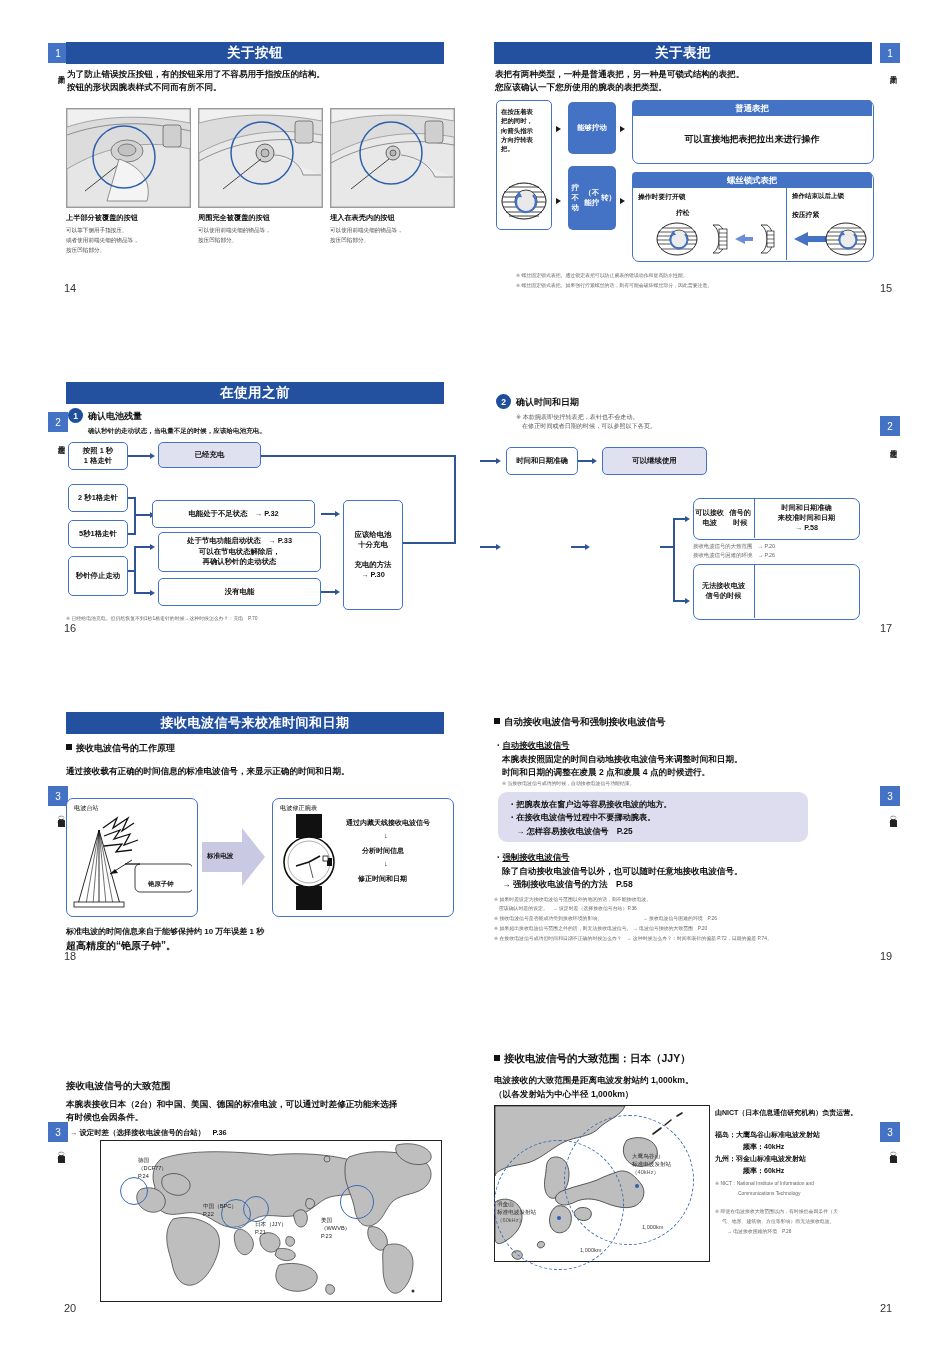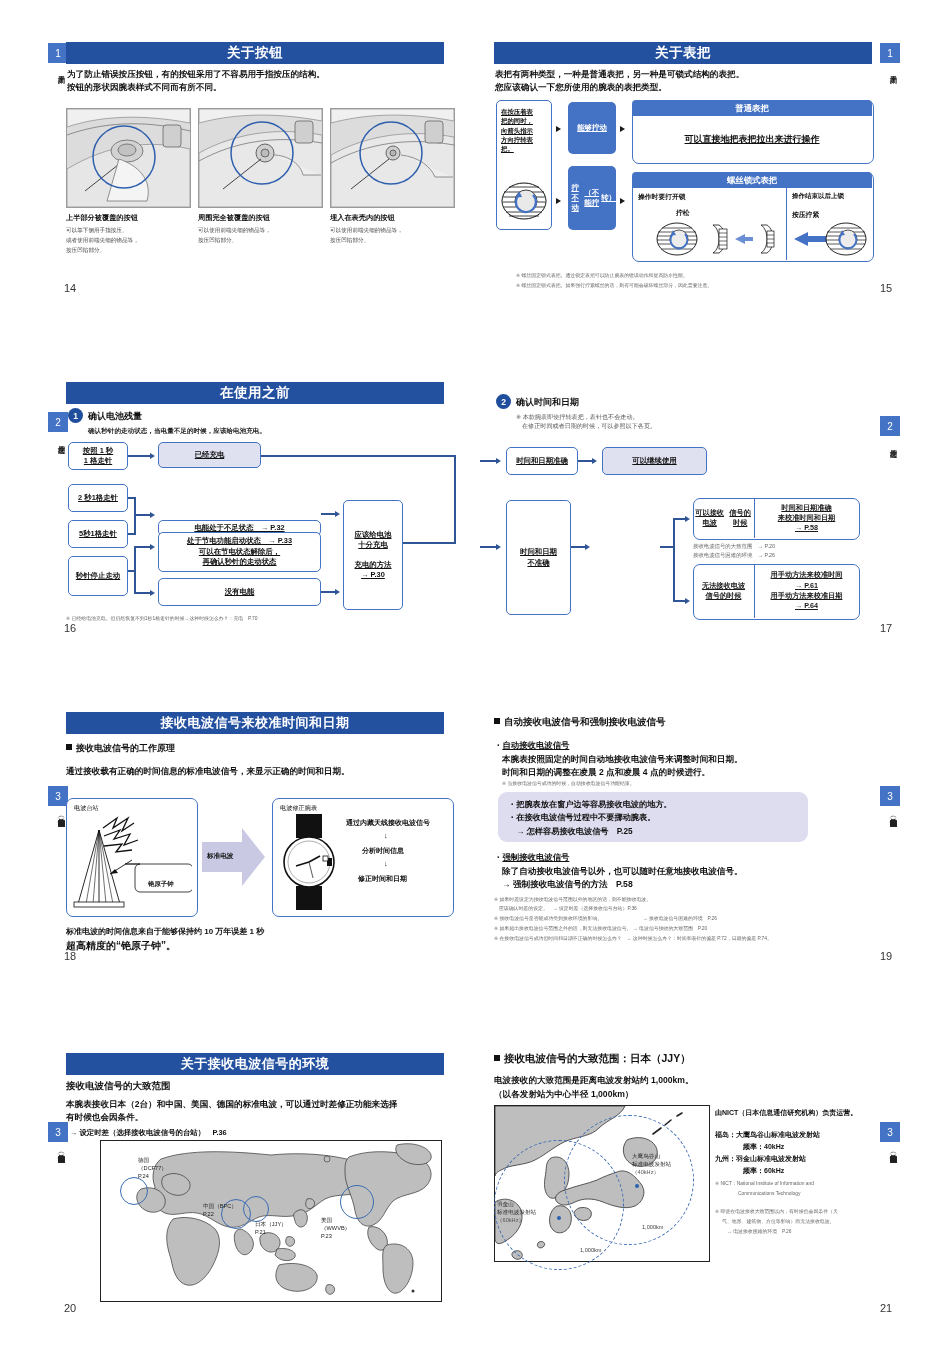--- a/index.html
+++ b/index.html
@@ -30,7 +30,7 @@
 
   
   .fbox{position:absolute;box-sizing:border-box;display:flex;align-items:center;
-        justify-content:center;text-align:center;text-decoration:underline;}
+        justify-content:center;text-align:center;}
   .fb-blue{background:#4472C4;color:#fff;border-radius:5px;font-size:7.4px;
            font-weight:bold;line-height:1.35;}
   .fb-white{background:#fff;border:1.1px solid #4472C4;border-radius:5px;

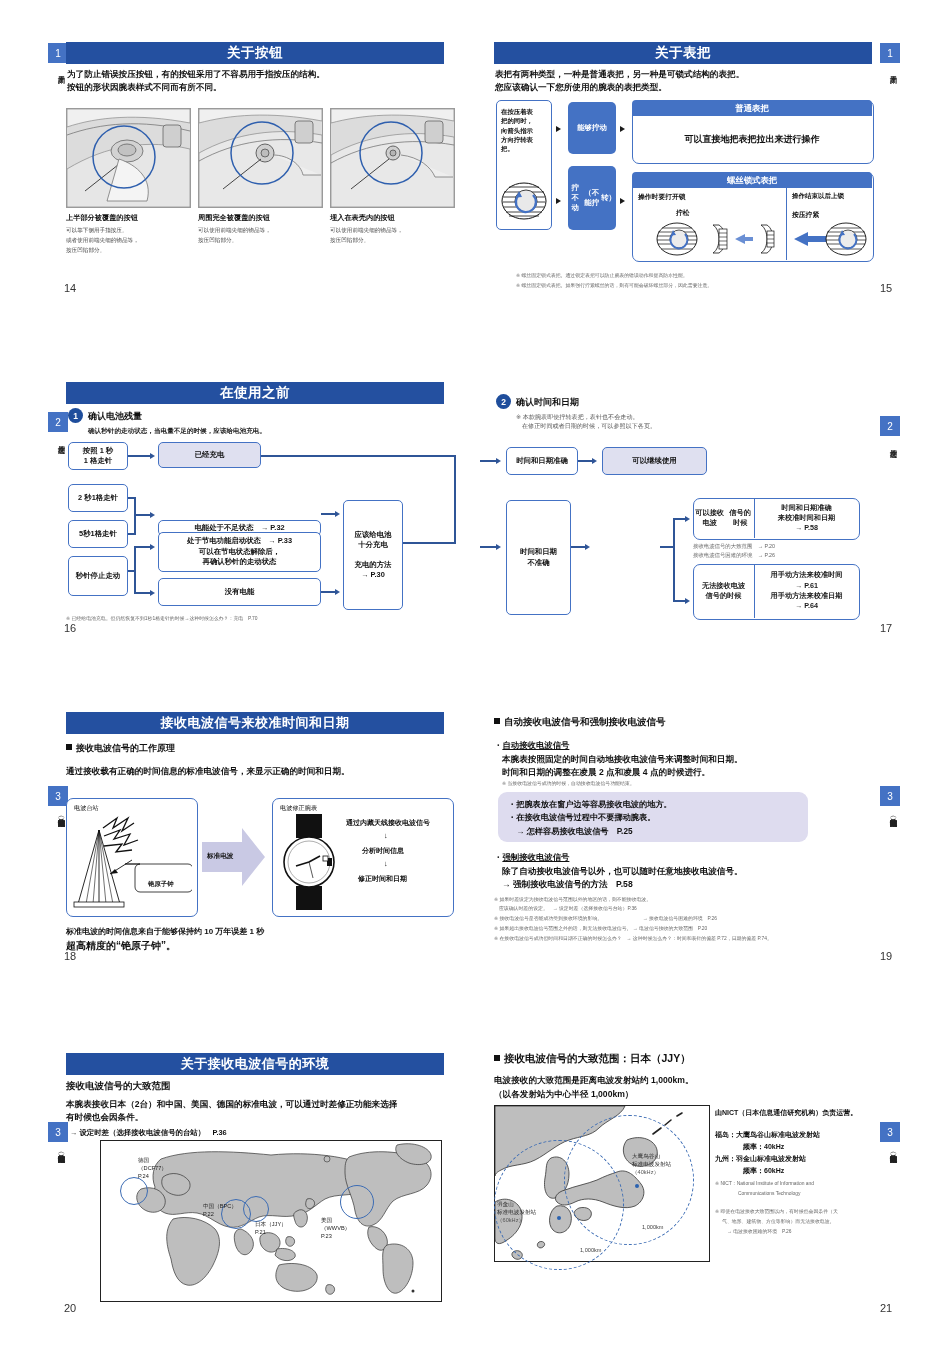--- a/index.html
+++ b/index.html
@@ -306,7 +306,7 @@
   <div class="fbox fb-lav" style="left:118px;top:72px;width:103px;height:26px;">
     <span>已经充电</span>
   </div>
-  <div class="fbox fb-white" style="left:118px;top:130px;width:163px;height:16px;margin-top:20px;">
+  <div class="fbox fb-white" style="left:112px;top:130px;width:163px;height:28px;">
     <span>电能处于不足状态　→ P.32</span>
   </div>
   <div class="fbox fb-white" style="left:118px;top:162px;width:163px;height:40px;flex-direction:column;">

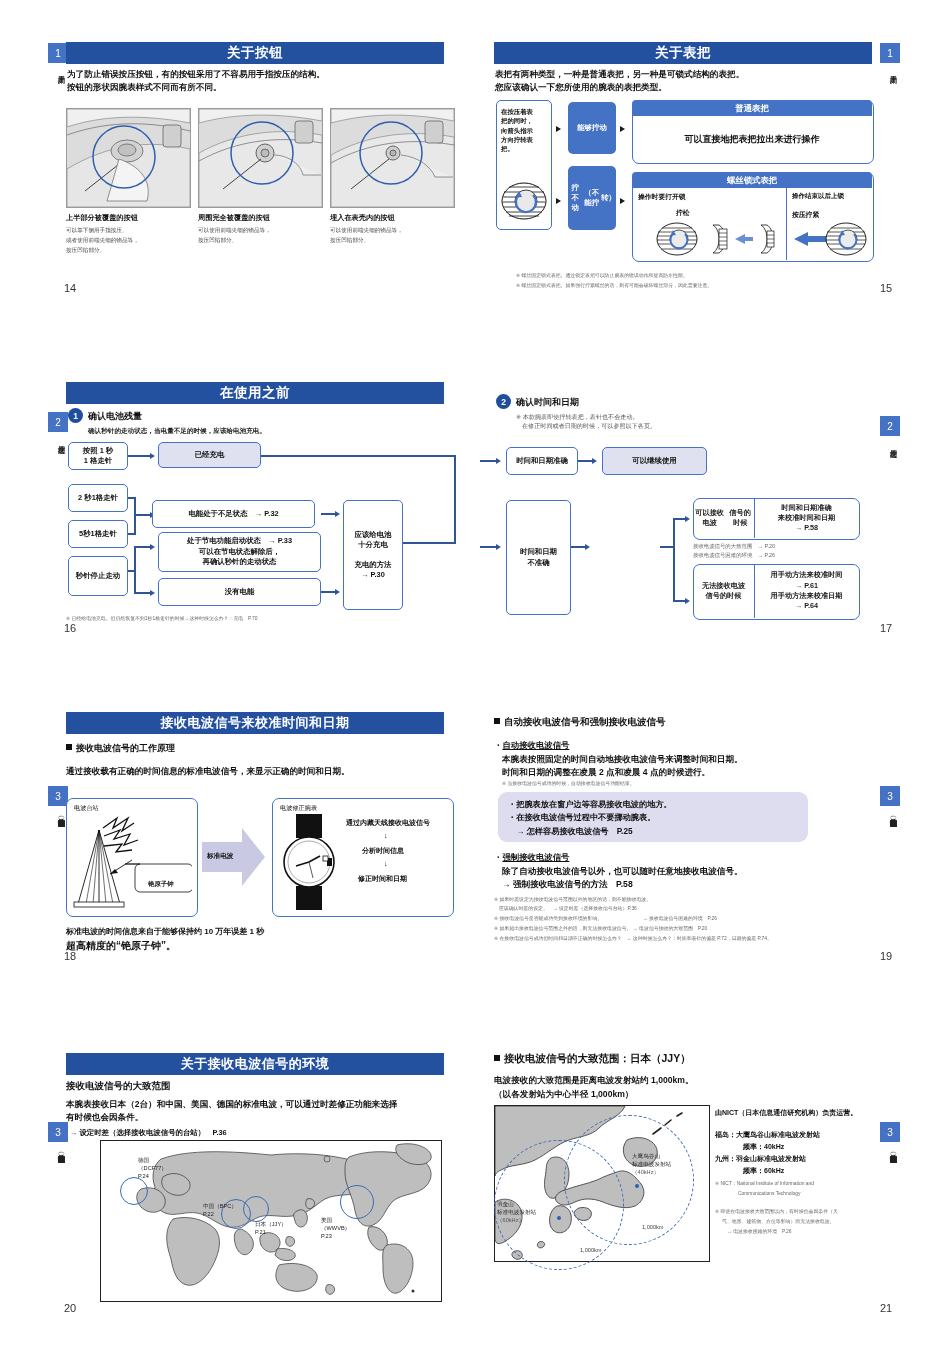--- a/index.html
+++ b/index.html
@@ -361,10 +361,6 @@
 
   <div class="conn" style="left:0px;top:176px;width:16px;height:1.6px;"></div>
   <div class="arw arw-rb" style="left:16px;top:173.5px;"></div>
-  <div class="fbox fb-white" style="left:26px;top:130px;width:65px;height:115px;flex-direction:column;">
-    <span>时间和日期</span>
-    <span>不准确</span>
-  </div>
   <div class="conn" style="left:91px;top:176px;width:14px;height:1.6px;"></div>
   <div class="arw arw-rb" style="left:105px;top:173.5px;"></div>
 

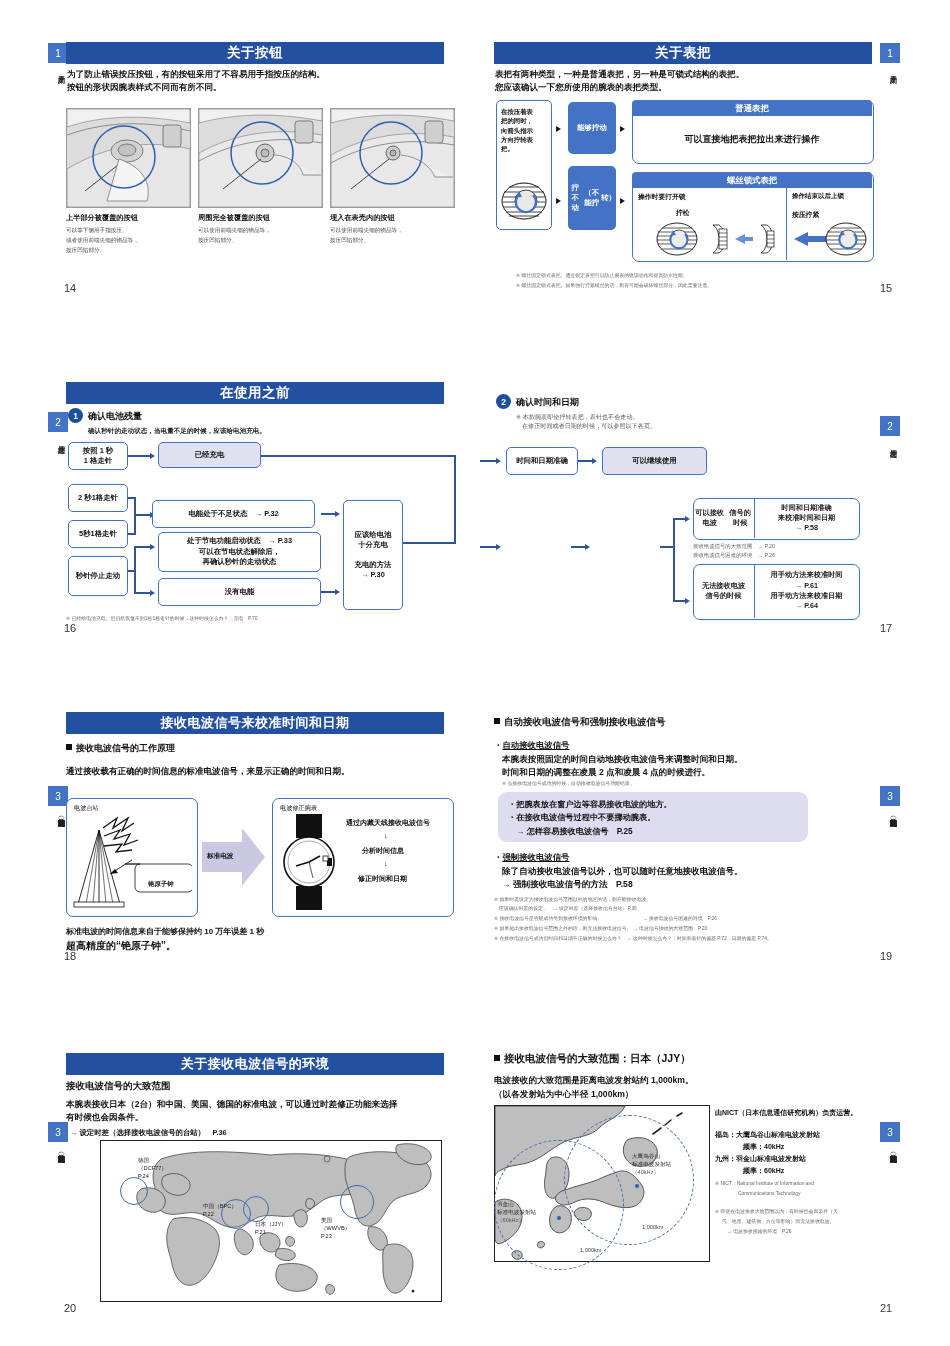--- a/index.html
+++ b/index.html
@@ -392,12 +392,6 @@
     <span>无法接收电波</span>
     <span>信号的时候</span>
   </div>
-  <div class="fbox" style="left:275px;top:194px;width:103px;height:54px;flex-direction:column;font-size:7.2px;font-weight:bold;line-height:1.45;">
-    <span>用手动方法来校准时间</span>
-    <span>→ P.61</span>
-    <span>用手动方法来校准日期</span>
-    <span>→ P.64</span>
-  </div>
 
   <div class="pno" style="left:400px;top:252px;">17</div>
 </div>

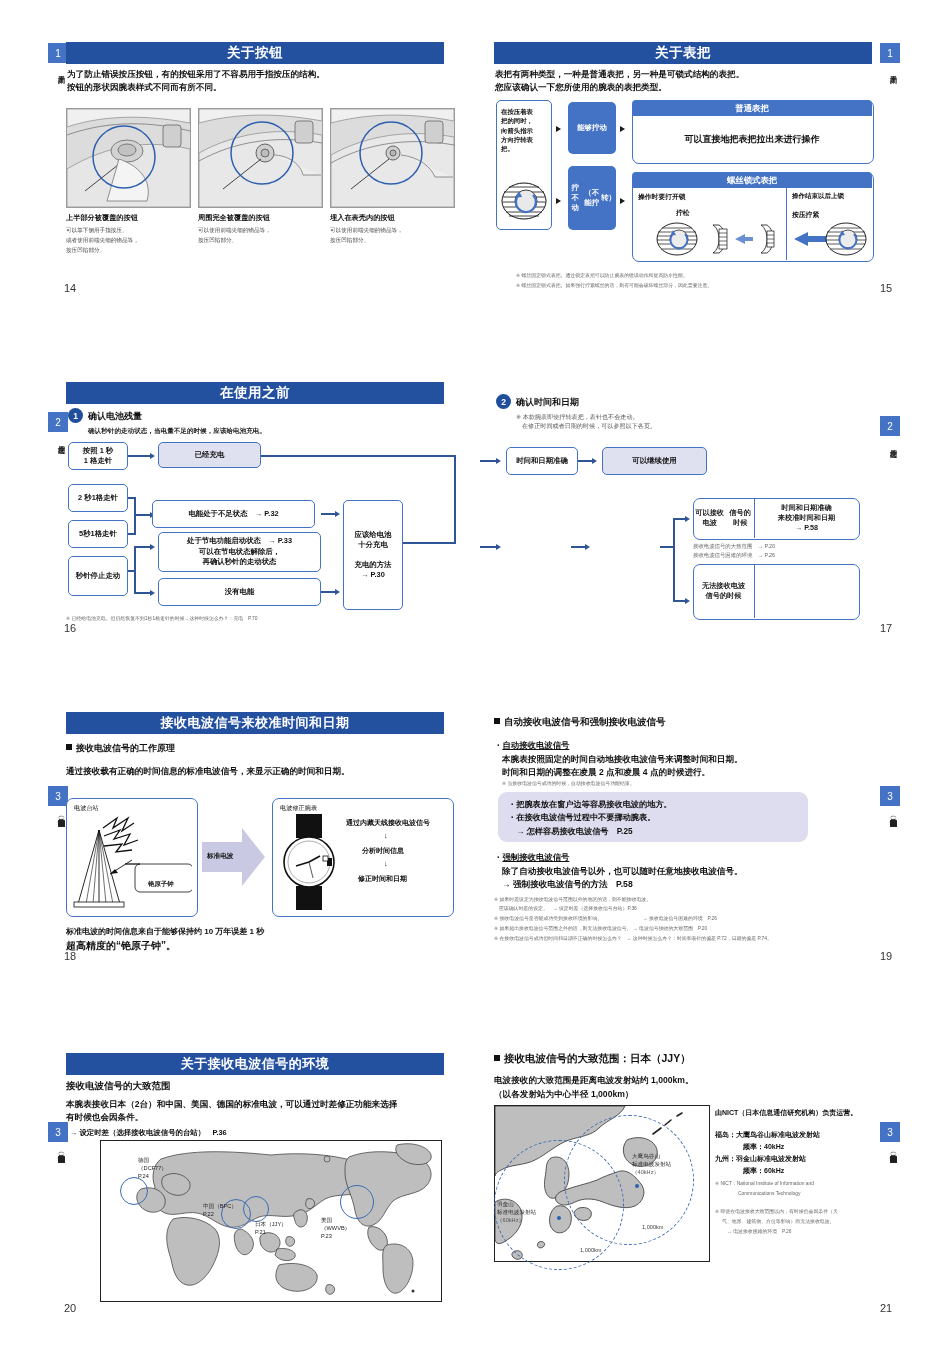--- a/index.html
+++ b/index.html
@@ -498,9 +498,6 @@
 </div>
 
 <div class="page" style="left:40px;top:1030px;width:420px;height:290px;">
-  <div class="hdr" style="left:26px;top:23px;width:378px;height:22px;font-size:13px;line-height:22px;">
-    <span>关于接收电波信号的环境</span>
-  </div>
   <div class="sec-h" style="left:26px;top:50px;font-size:9.5px;">接收电波信号的大致范围</div>
   <div class="body-txt" style="left:26px;top:68px;">本腕表接收日本（2台）和中国、美国、德国的标准电波，可以通过时差修正功能来选择</div>
   <div class="body-txt" style="left:26px;top:81px;">有时候也会因条件。</div>

